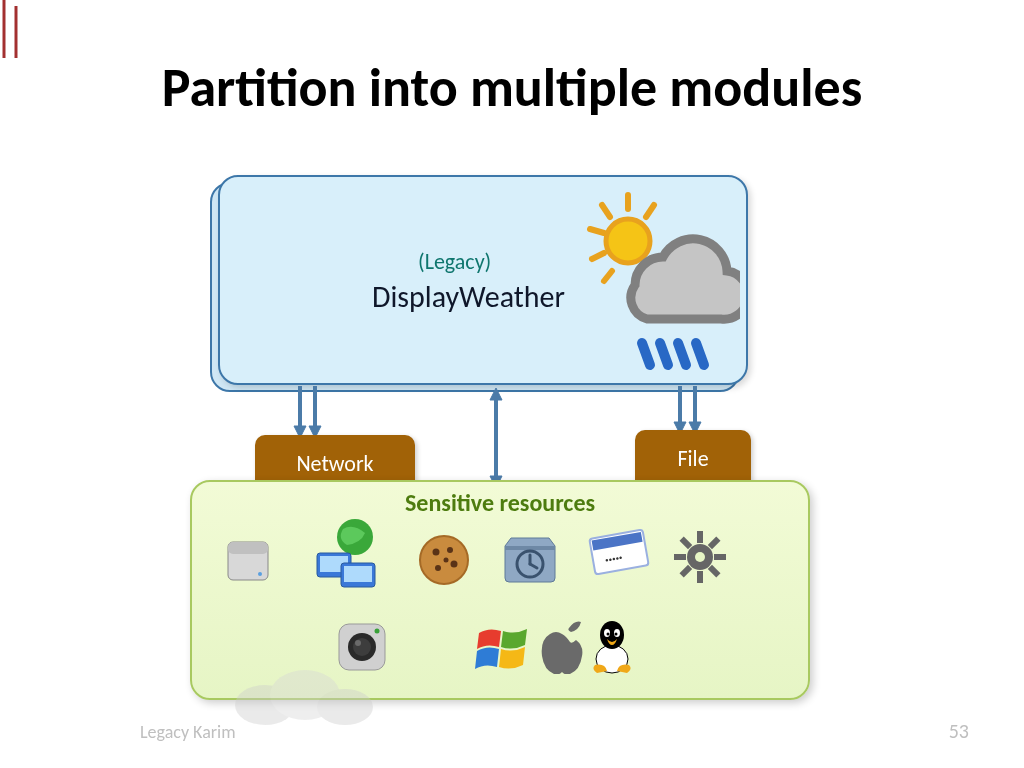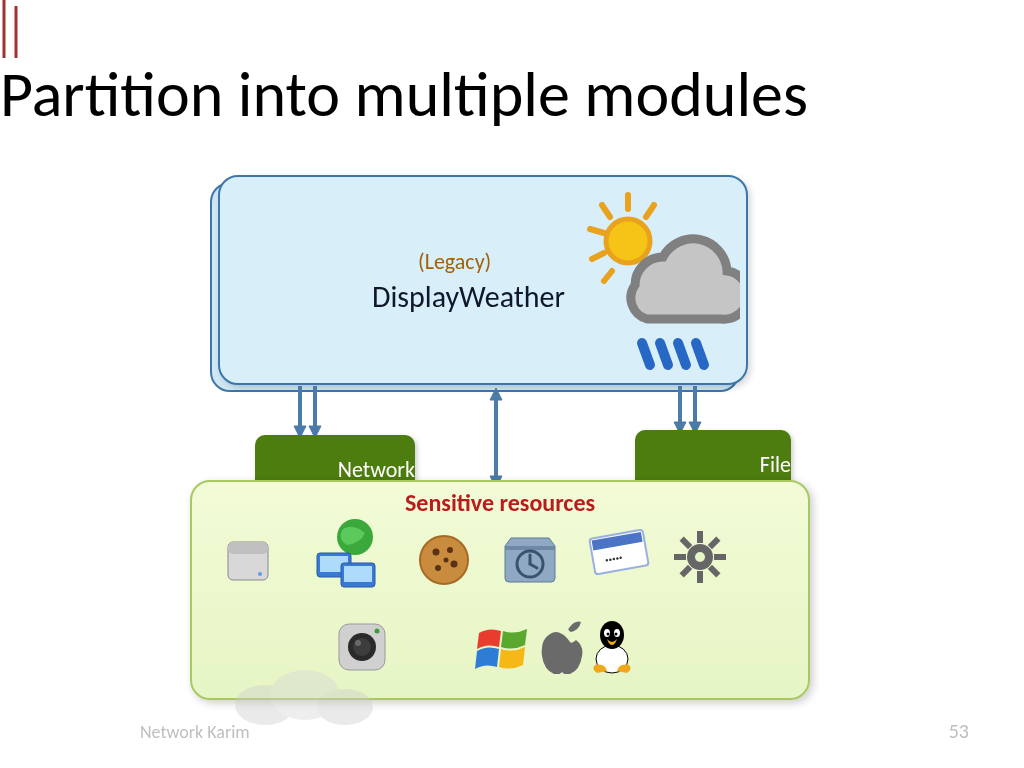--- a/index.html
+++ b/index.html
@@ -16,10 +16,10 @@
     top: 55px;
     left: 0;
     width: 100%;
-    text-align: left;
-    font-size: 64px;
+    text-align: center;
+    font-size: 54px;
     color: #000;
-    font-weight: 400;
+    font-weight: 700;
   }
   .top-box {
     position: absolute;

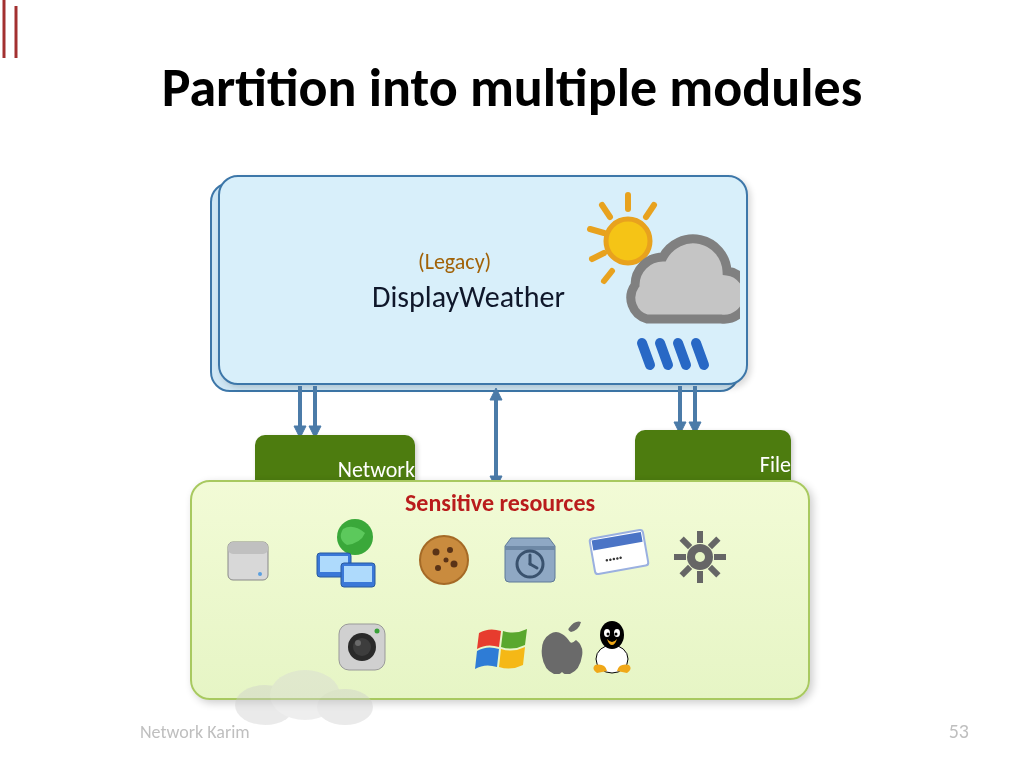--- a/index.html
+++ b/index.html
@@ -47,7 +47,7 @@
     top: 248px;
     left: 418px;
     font-size: 22px;
-    color: #a16207;
+    color: #0f766e;
   }
   .dw-label {
     position: absolute;

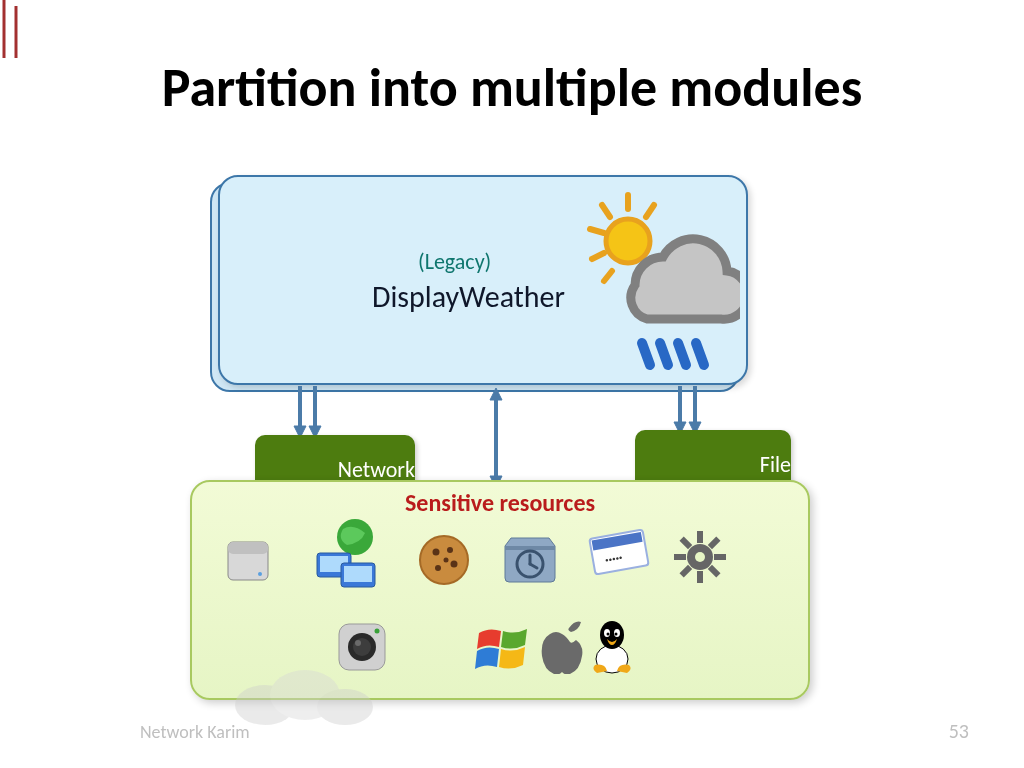--- a/index.html
+++ b/index.html
@@ -74,12 +74,12 @@
   }
   .module-box {
     position: absolute;
-    background: #4d7c0f;
+    background: #a16207;
     border-radius: 10px;
     color: #fff;
     font-size: 22px;
-    text-align: right;
-    padding-top: 21px;
+    text-align: center;
+    padding-top: 15px;
     box-shadow: 2px 2px 5px rgba(0,0,0,0.2);
   }
   .network-box { top: 435px; left: 255px; width: 160px; height: 70px; }

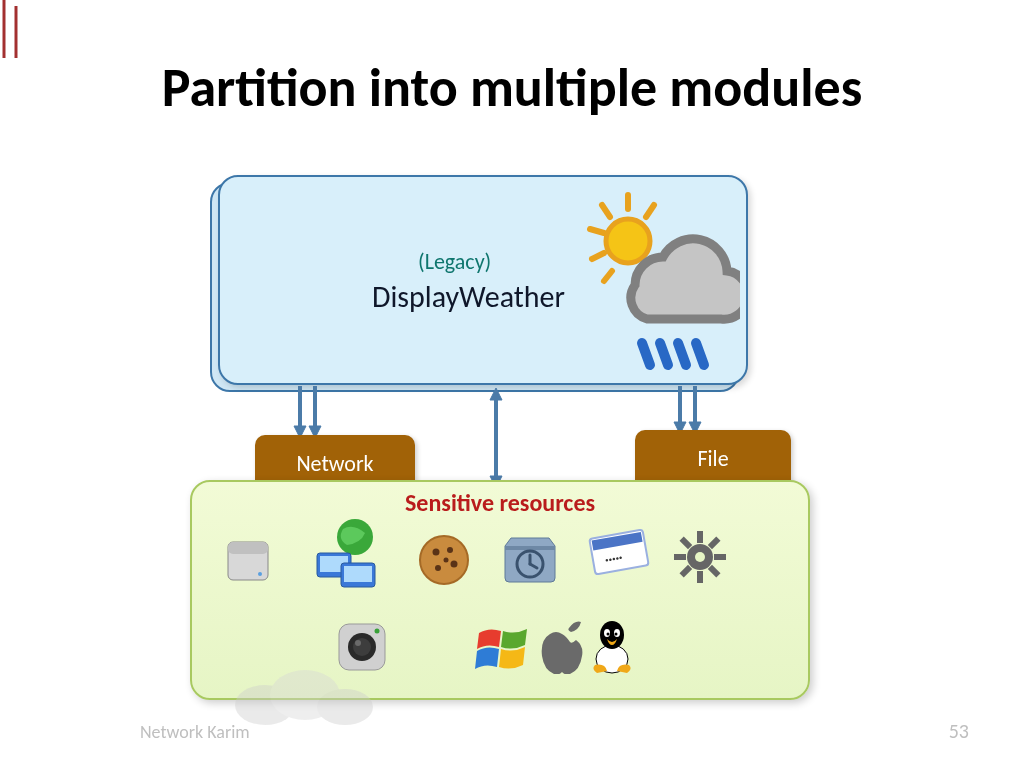--- a/index.html
+++ b/index.html
@@ -83,7 +83,7 @@
     box-shadow: 2px 2px 5px rgba(0,0,0,0.2);
   }
   .network-box { top: 435px; left: 255px; width: 160px; height: 70px; }
-  .file-box { top: 430px; left: 635px; width: 156px; height: 70px; }
+  .file-box { top: 430px; left: 635px; width: 116px; height: 70px; }
   .sensitive-box {
     position: absolute;
     top: 480px;

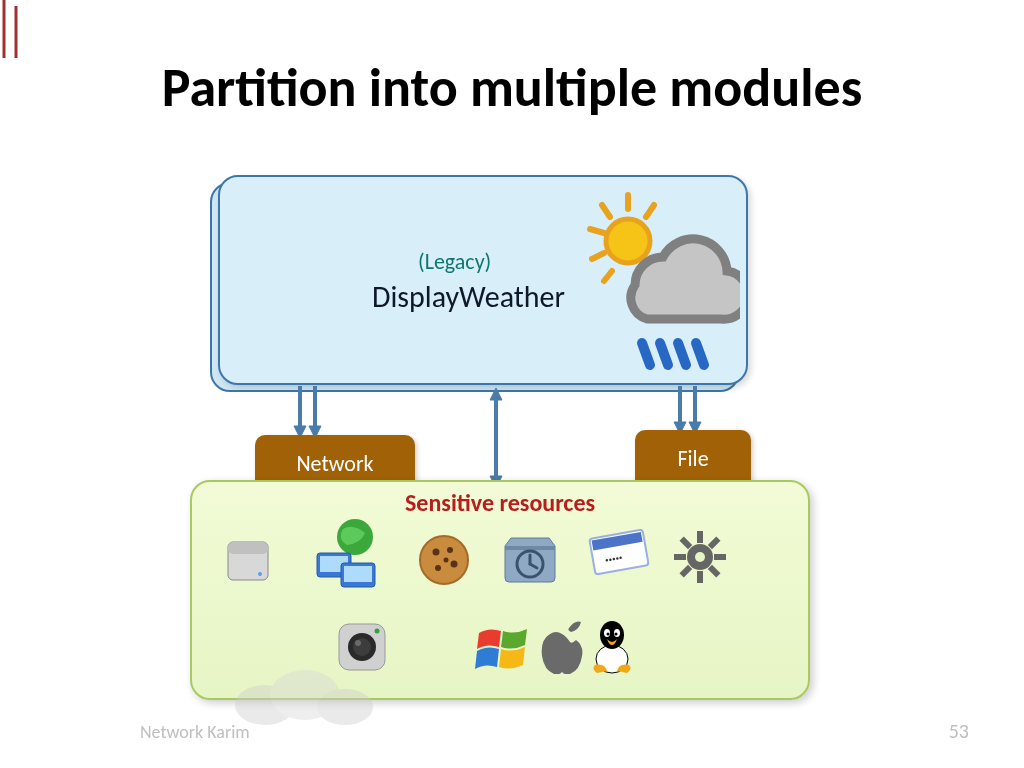--- a/index.html
+++ b/index.html
@@ -101,7 +101,7 @@
     left: 405px;
     font-size: 24px;
     font-weight: bold;
-    color: #b91c1c;
+    color: #4d7c0f;
   }
   .icon-cell {
     position: absolute;

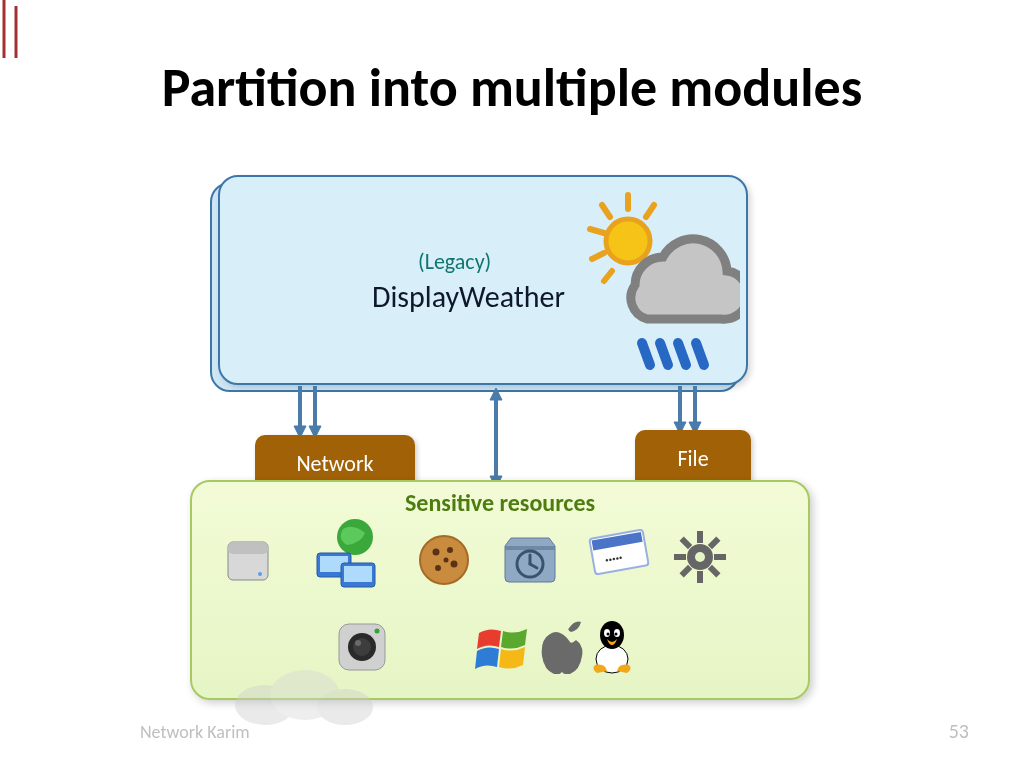--- a/index.html
+++ b/index.html
@@ -318,7 +318,7 @@
 </svg>
 
 
-<div class="footer-left">Network Karim</div>
+<div class="footer-left">Legacy Karim</div>
 <div class="footer-right">53</div>
 
 

